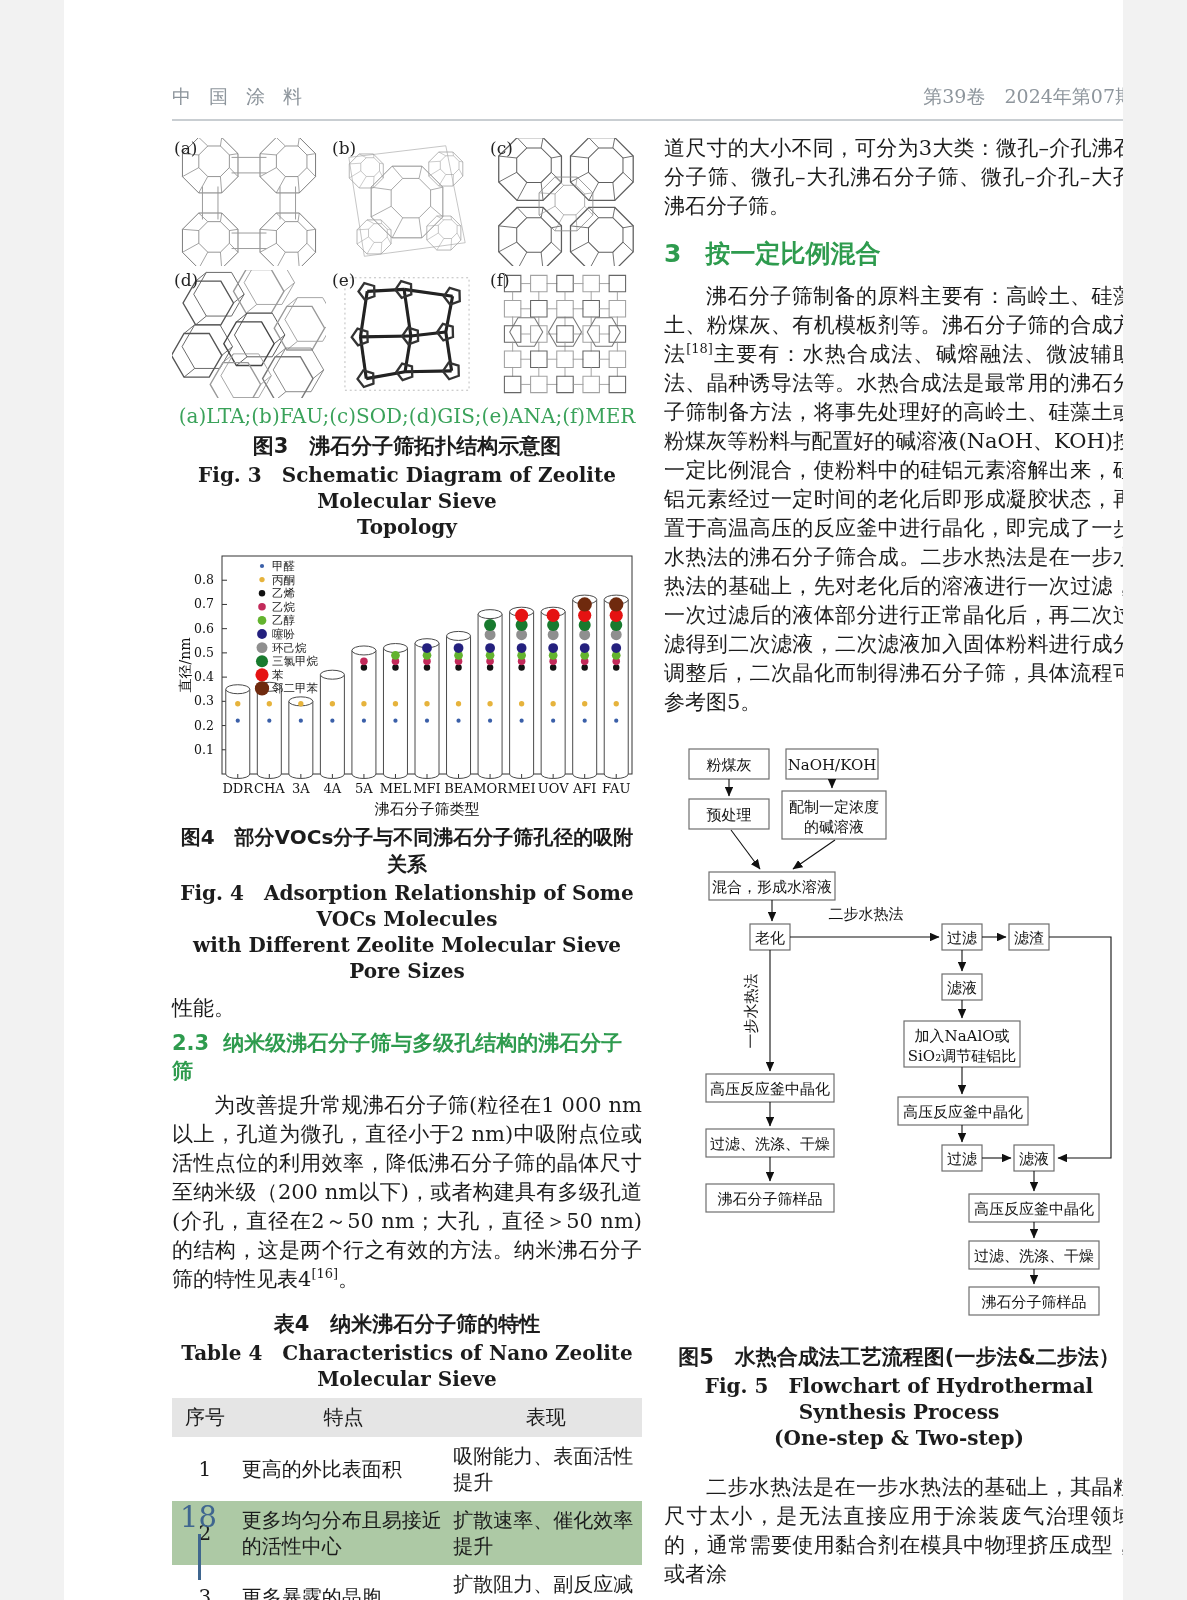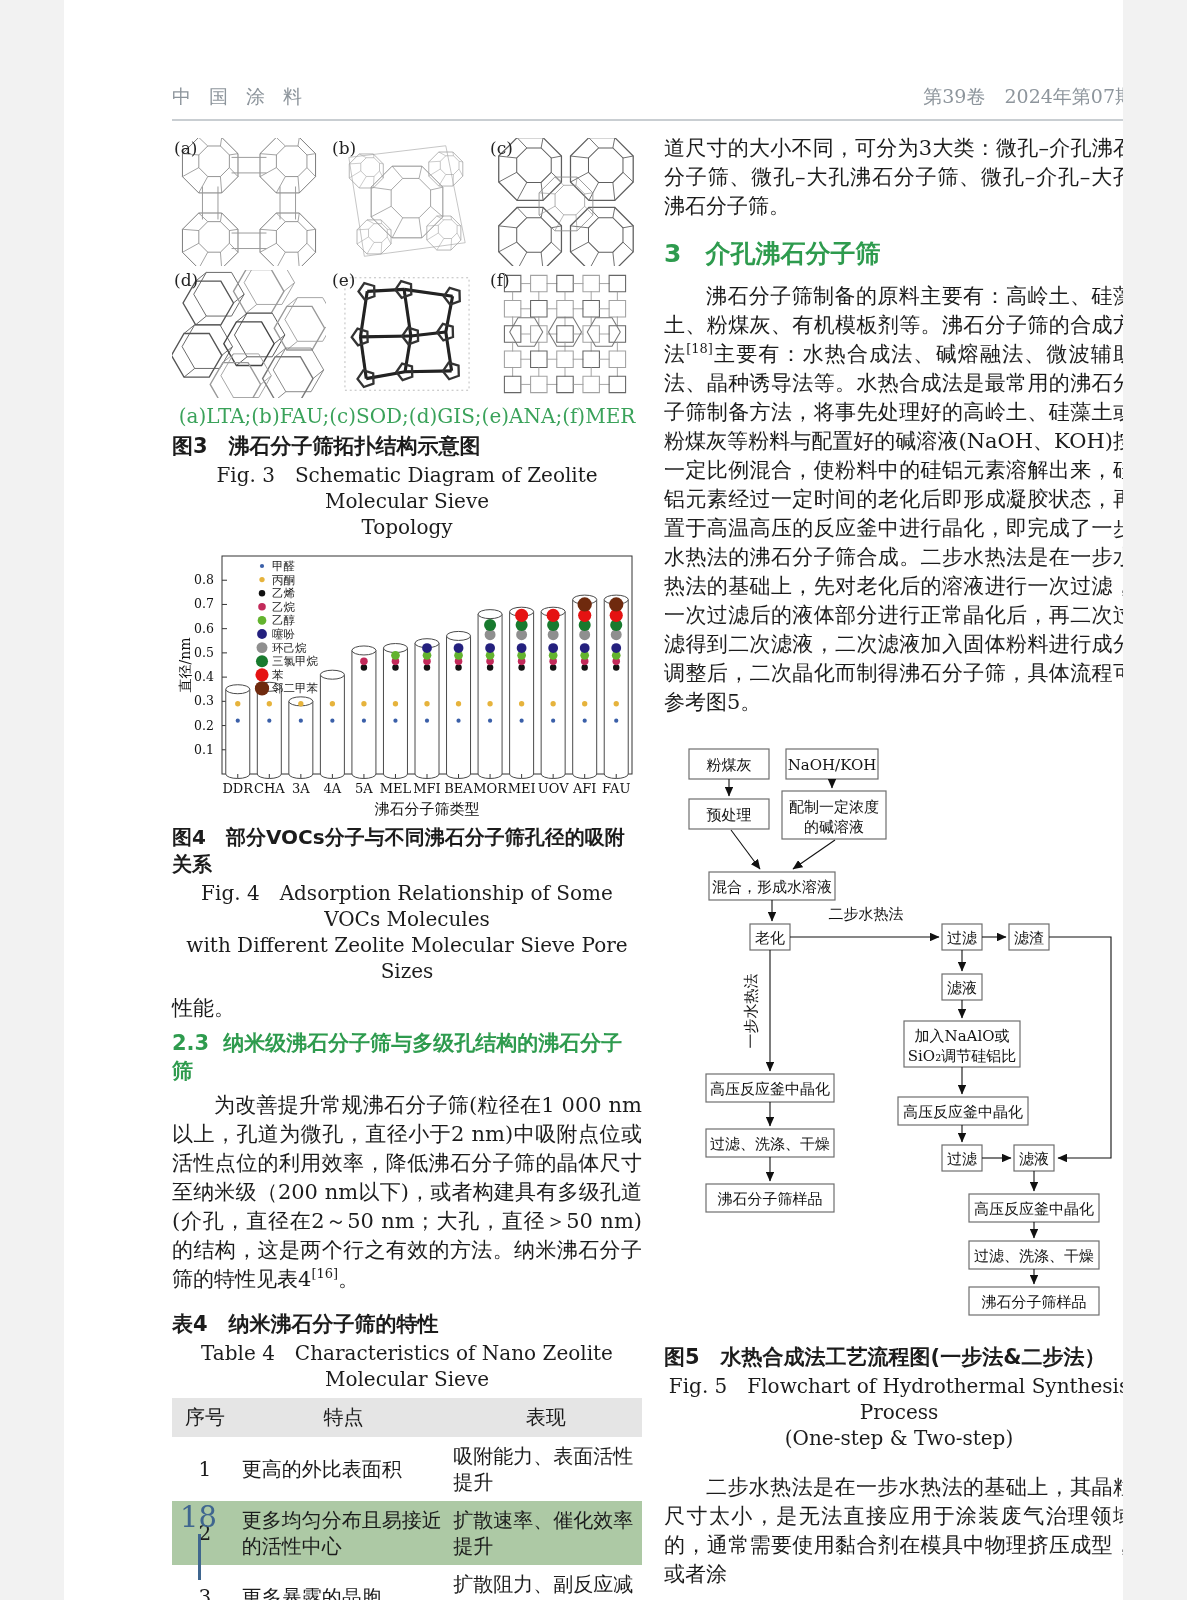--- a/index.html
+++ b/index.html
@@ -621,7 +621,7 @@
       <p class="body">道尺寸的大小不同，可分为3大类：微孔–介孔沸石分子筛、微孔–大孔沸石分子筛、微孔–介孔–大孔沸石分子筛。</p>
 
       <div class="sec3">
-        <span class="num">3</span><span>介孔沸石分子筛</span>
+        <span class="num">3</span><span>按一定比例混合</span>
       </div>
 
       <p class="body ind"><span>沸石分子筛制备的原料主要有：高岭土、硅藻土、粉煤灰、有机模板剂等。沸石分子筛的合成方法</span><sup>[18]</sup><span>主要有：水热合成法、碱熔融法、微波辅助法、晶种诱导法等。水热合成法是最常用的沸石分子筛制备方法，将事先处理好的高岭土、硅藻土或粉煤灰等粉料与配置好的碱溶液(NaOH、KOH)按一定比例混合，使粉料中的硅铝元素溶解出来，硅铝元素经过一定时间的老化后即形成凝胶状态，再置于高温高压的反应釜中进行晶化，即完成了一步水热法的沸石分子筛合成。二步水热法是在一步水热法的基础上，先对老化后的溶液进行一次过滤，一次过滤后的液体部分进行正常晶化后，再二次过滤得到二次滤液，二次滤液加入固体粉料进行成分调整后，二次晶化而制得沸石分子筛，具体流程可参考图5。</span></p>

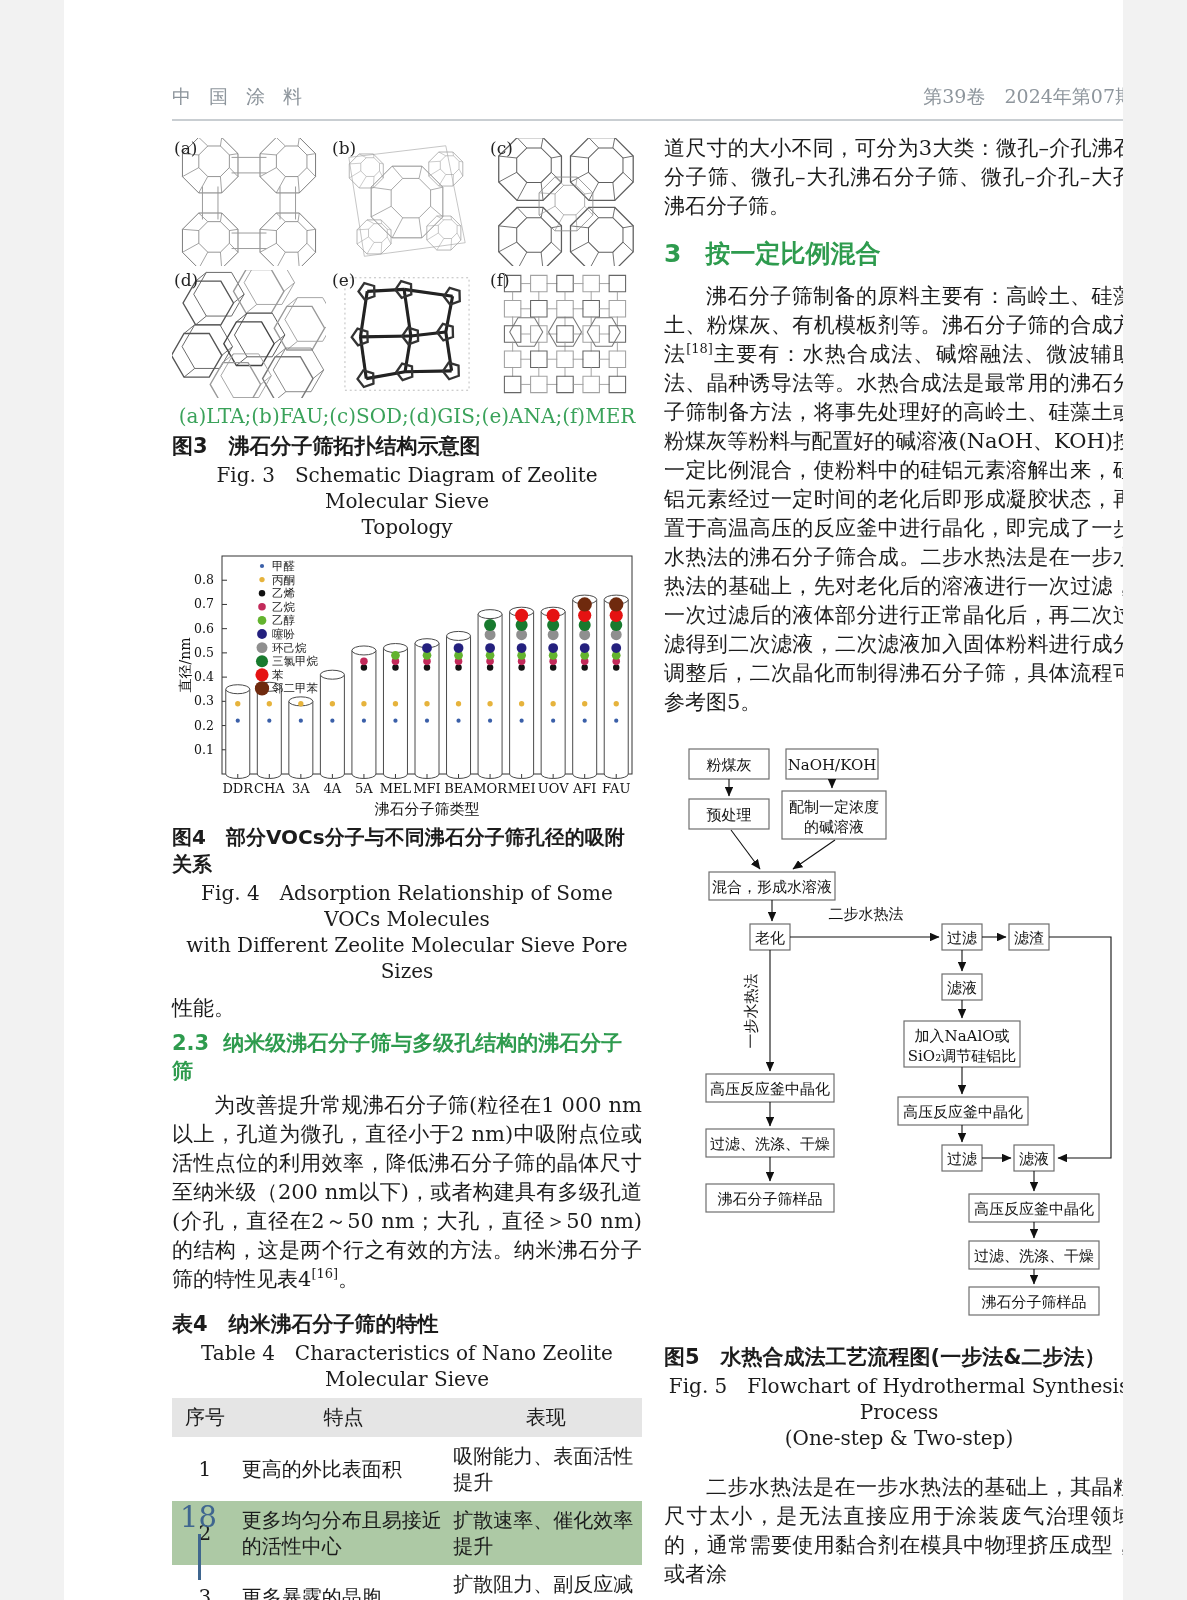--- a/index.html
+++ b/index.html
@@ -23,7 +23,7 @@
   .sec23 .num{margin-right:14px;}
   .cap-codes{color:#3aa25a;font-size:20px;text-align:center;margin:6px 0 2px 0;}
   .cap-cn{font-family:"DejaVu Sans","Liberation Sans",sans-serif;font-weight:bold;font-size:21px;
-          margin:4px 0 2px 0;}
+          text-align:center;margin:4px 0 2px 0;}
   .cap-en{font-weight:normal;font-size:20px;text-align:center;margin:2px 0;line-height:26px;}
   
   .fig3{display:grid;grid-template-columns:repeat(3,1fr);grid-auto-rows:128px;gap:4px;margin-top:4px;}

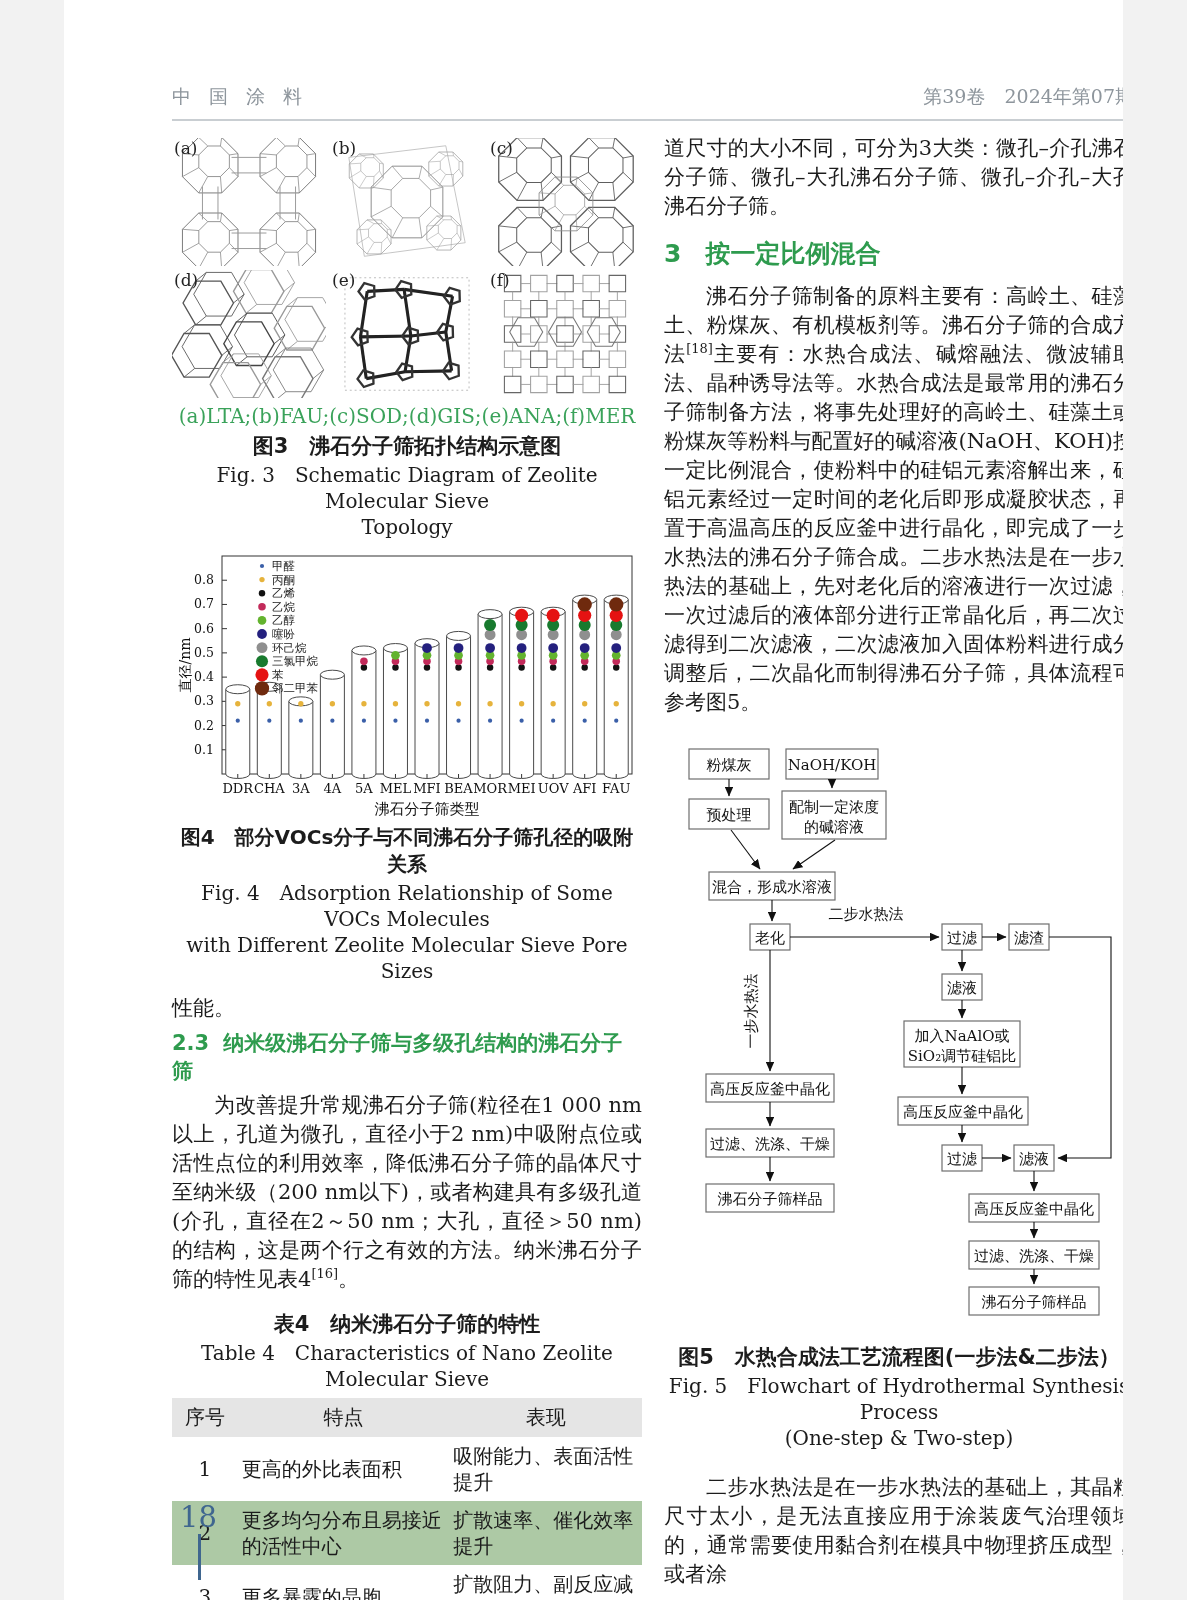--- a/index.html
+++ b/index.html
@@ -24,7 +24,7 @@
   .cap-codes{color:#3aa25a;font-size:20px;text-align:center;margin:6px 0 2px 0;}
   .cap-cn{font-family:"DejaVu Sans","Liberation Sans",sans-serif;font-weight:bold;font-size:21px;
           text-align:center;margin:4px 0 2px 0;}
-  .cap-en{font-weight:normal;font-size:20px;text-align:center;margin:2px 0;line-height:26px;}
+  .cap-en{font-weight:bold;font-size:20px;text-align:center;margin:2px 0;line-height:26px;}
   
   .fig3{display:grid;grid-template-columns:repeat(3,1fr);grid-auto-rows:128px;gap:4px;margin-top:4px;}
   .fig3 .cell{position:relative;}

